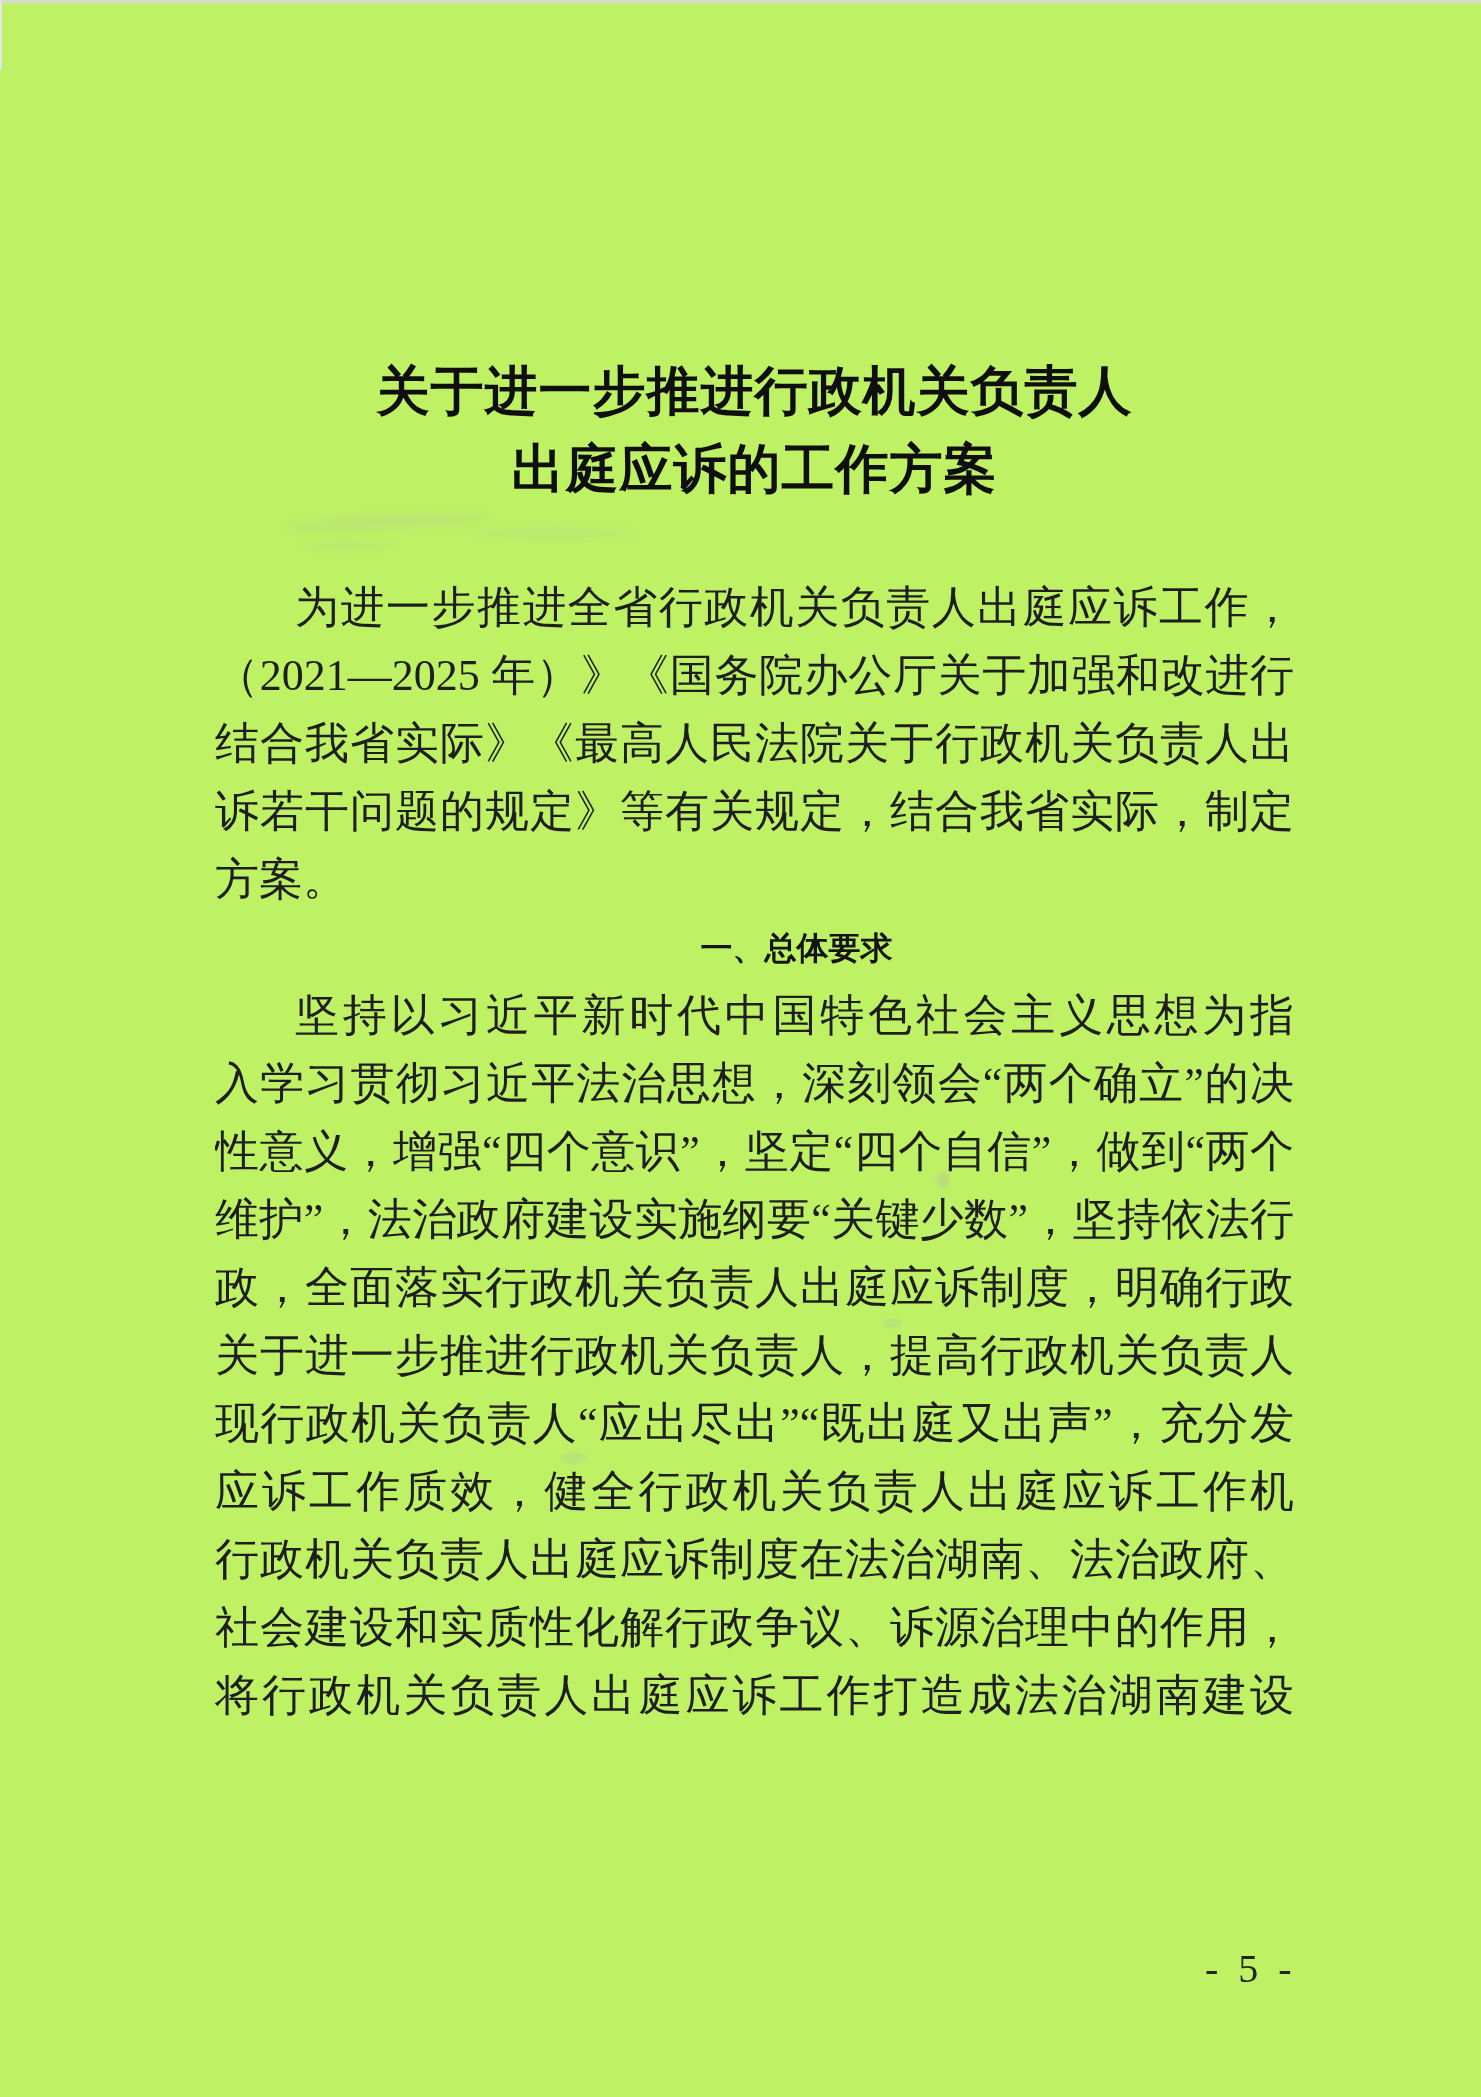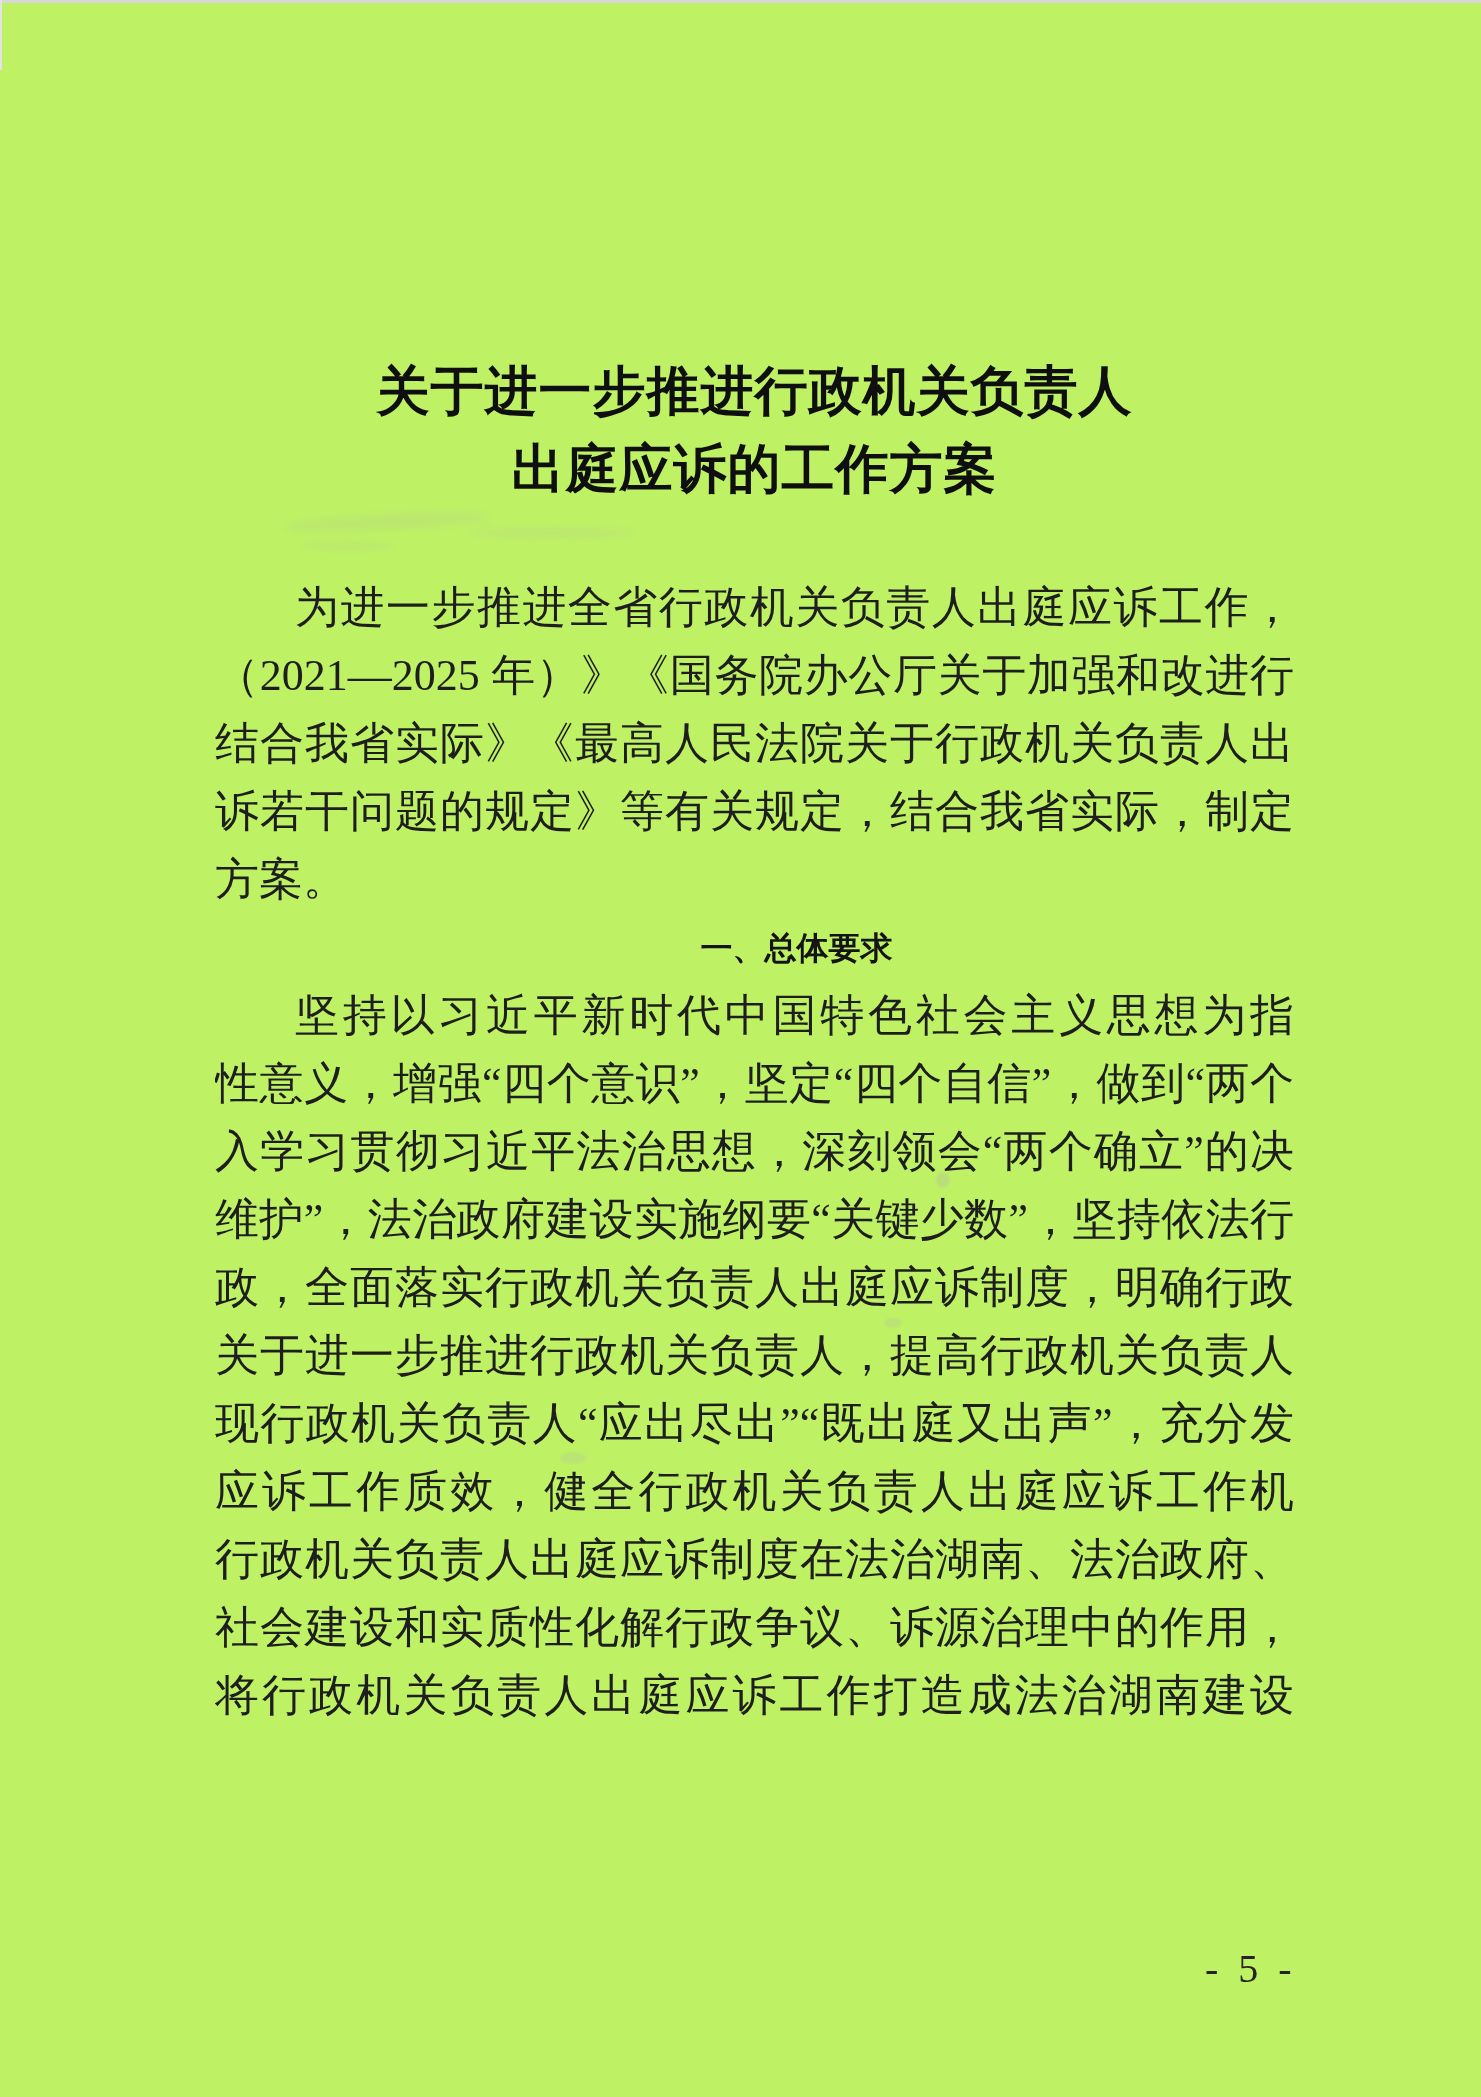--- a/index.html
+++ b/index.html
@@ -99,8 +99,8 @@
     <div class="line heading">一、总体要求</div>
 
     <div class="line fill indent">坚持以习近平新时代中国特色社会主义思想为指导，深</div>
+    <div class="line fill">入学习贯彻习近平法治思想，深刻领会“两个确立”的决定</div>
     <div class="line fill">性意义，增强“四个意识”，坚定“四个自信”，做到“两个</div>
-    <div class="line fill">入学习贯彻习近平法治思想，深刻领会“两个确立”的决定</div>
     <div class="line fill">维护”，法治政府建设实施纲要“关键少数”，坚持依法行</div>
     <div class="line fill">政，全面落实行政机关负责人出庭应诉制度，明确行政机关</div>
     <div class="line fill">关于进一步推进行政机关负责人，提高行政机关负责人出庭</div>

